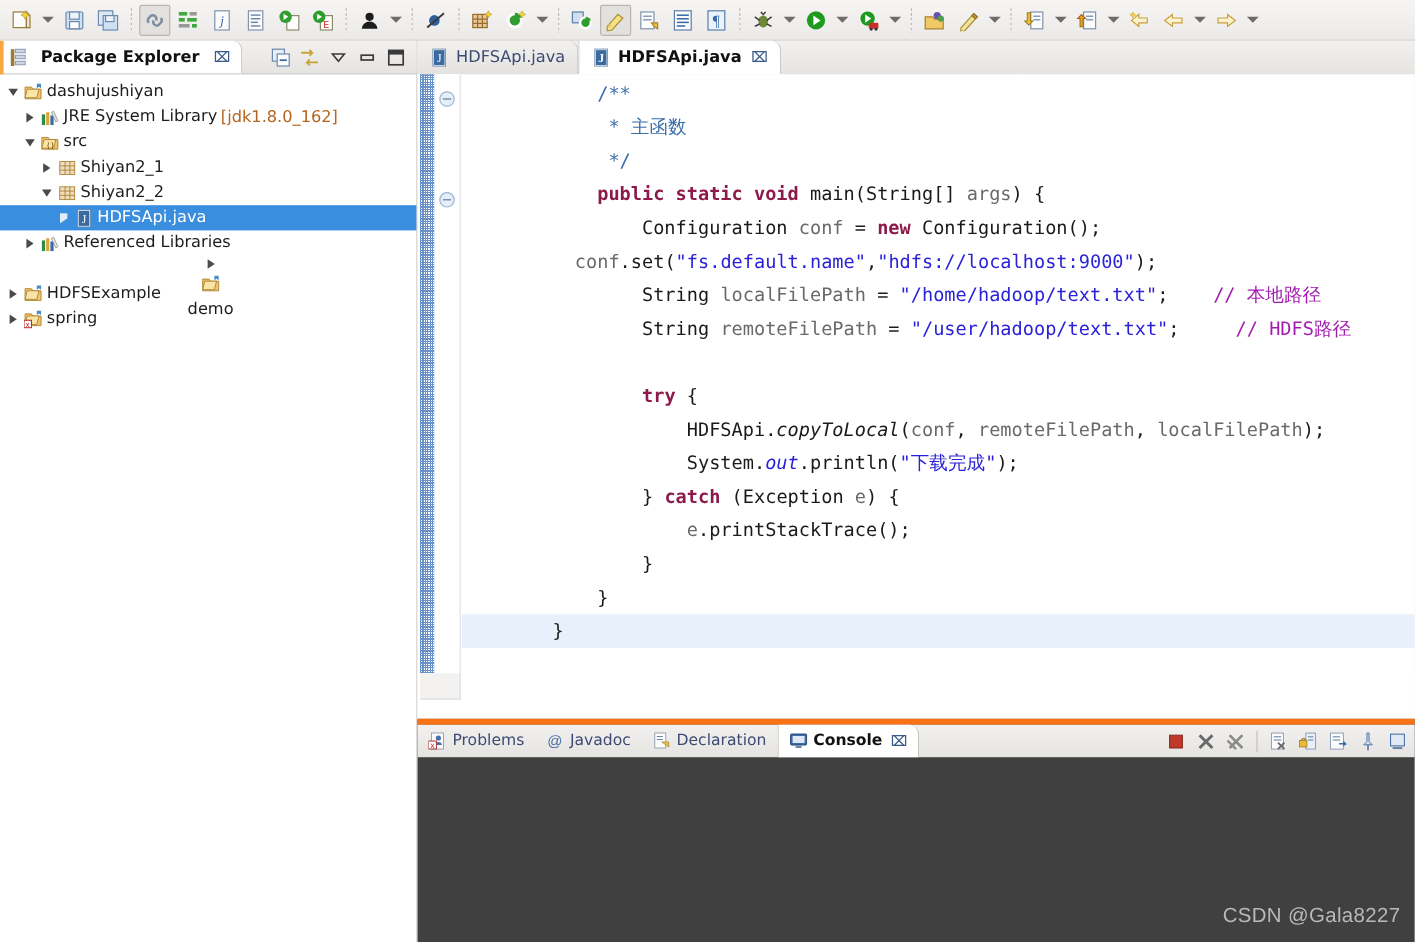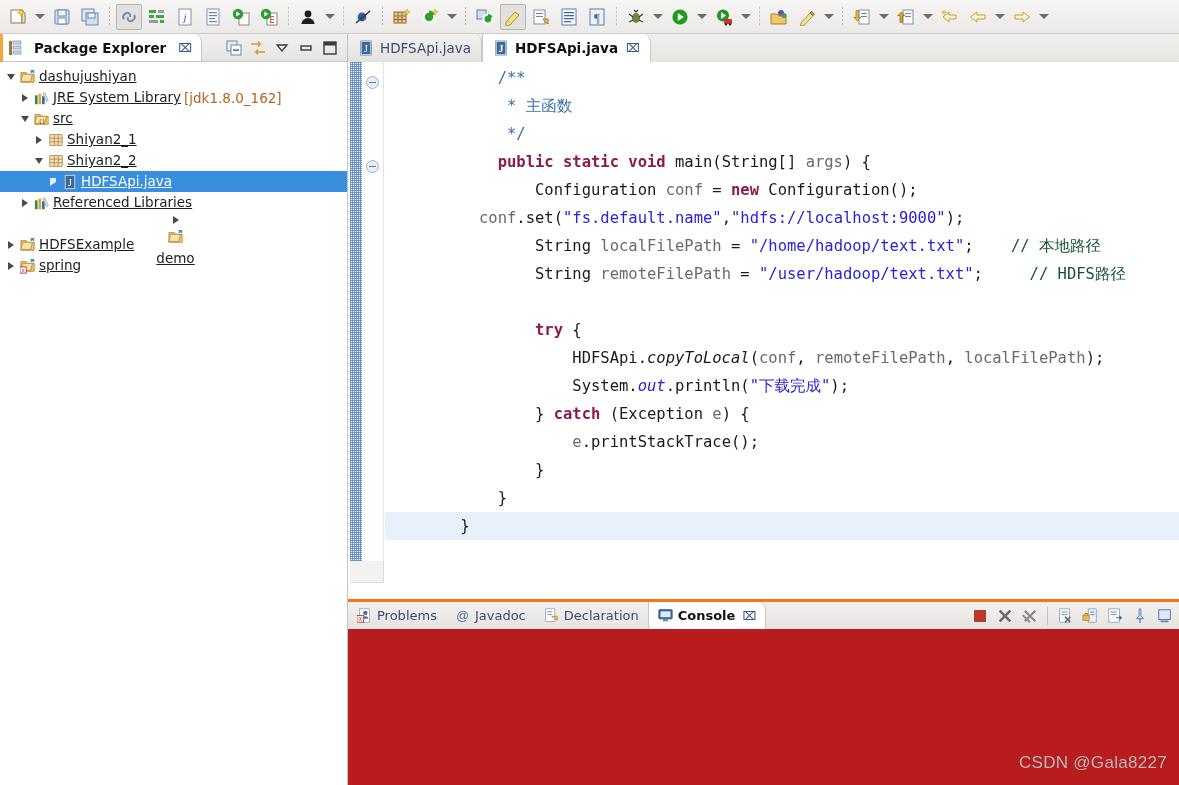--- a/index.html
+++ b/index.html
@@ -67,7 +67,7 @@
   .twist { width: 13px; height: 13px; display:flex; align-items:center; justify-content:center; flex: 0 0 13px; }
   .tw-r { width:0;height:0;border-top:4px solid transparent;border-bottom:4px solid transparent;border-left:6px solid #4a4a4a; }
   .tw-d { width:0;height:0;border-left:4px solid transparent;border-right:4px solid transparent;border-top:6px solid #4a4a4a; }
-  .tlabel { line-height: 21px; text-decoration: underline; }
+  .tlabel { line-height: 21px; }
   .tsub { color: #b5651d; }
 
   

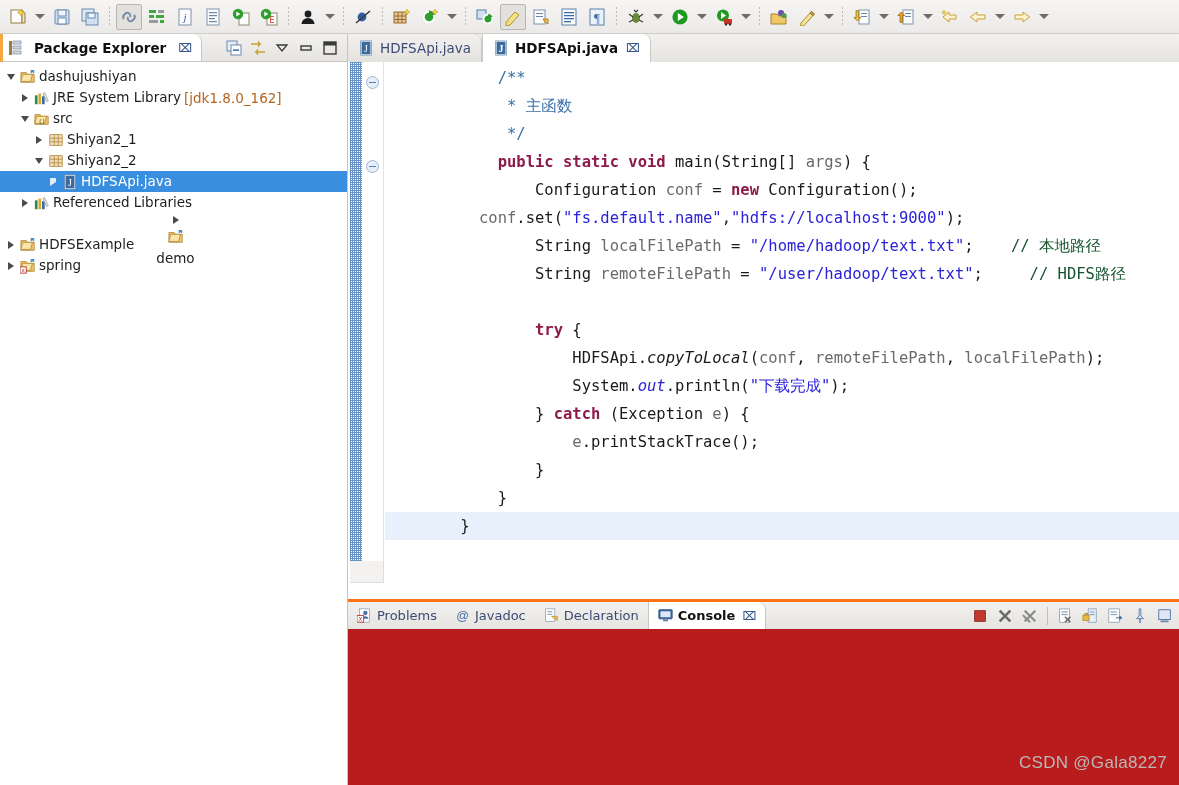--- a/index.html
+++ b/index.html
@@ -113,7 +113,7 @@
   .kw { color:#8c1a4b; font-weight:bold; }
   .str { color:#2a22d8; }
   .cmt { color:#3a6ea8; }
-  .cmt2 { color:#14532d; }
+  .cmt2 { color:#a21caf; }
   .var { color:#6a6a6a; }
   .ital { font-style: italic; }
   .bolditalblue { color:#2a22d8; font-weight:normal; font-style:italic; }

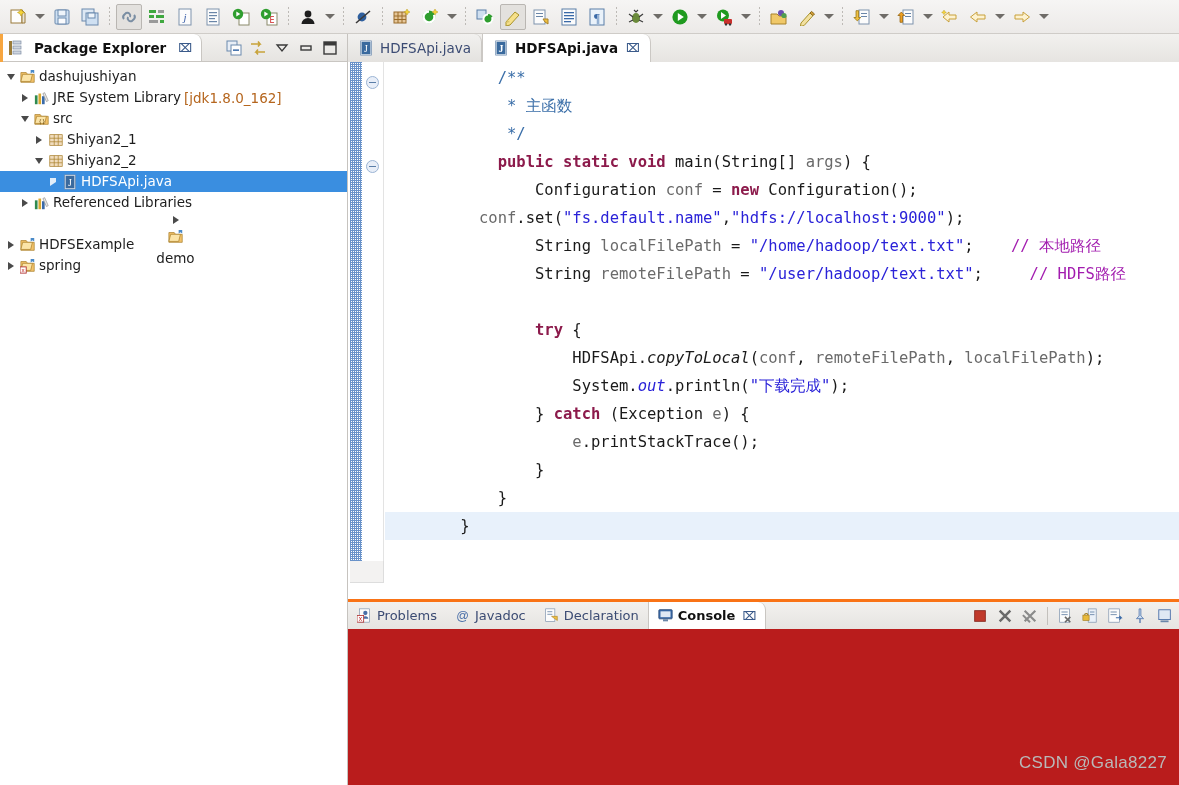--- a/index.html
+++ b/index.html
@@ -123,7 +123,7 @@
   
   .console-panel {
     position:absolute; left:348px; top:599px; width:831px; height:186px;
-    background:#b91c1c; border-top:3px solid #f97316;
+    background:#404040; border-top:5px solid #f97316;
   }
   .cs-tabbar { height:27px; display:flex; align-items:stretch;
     background: linear-gradient(180deg,#f2f1ef 0%,#e6e4e1 100%); position:relative; }

